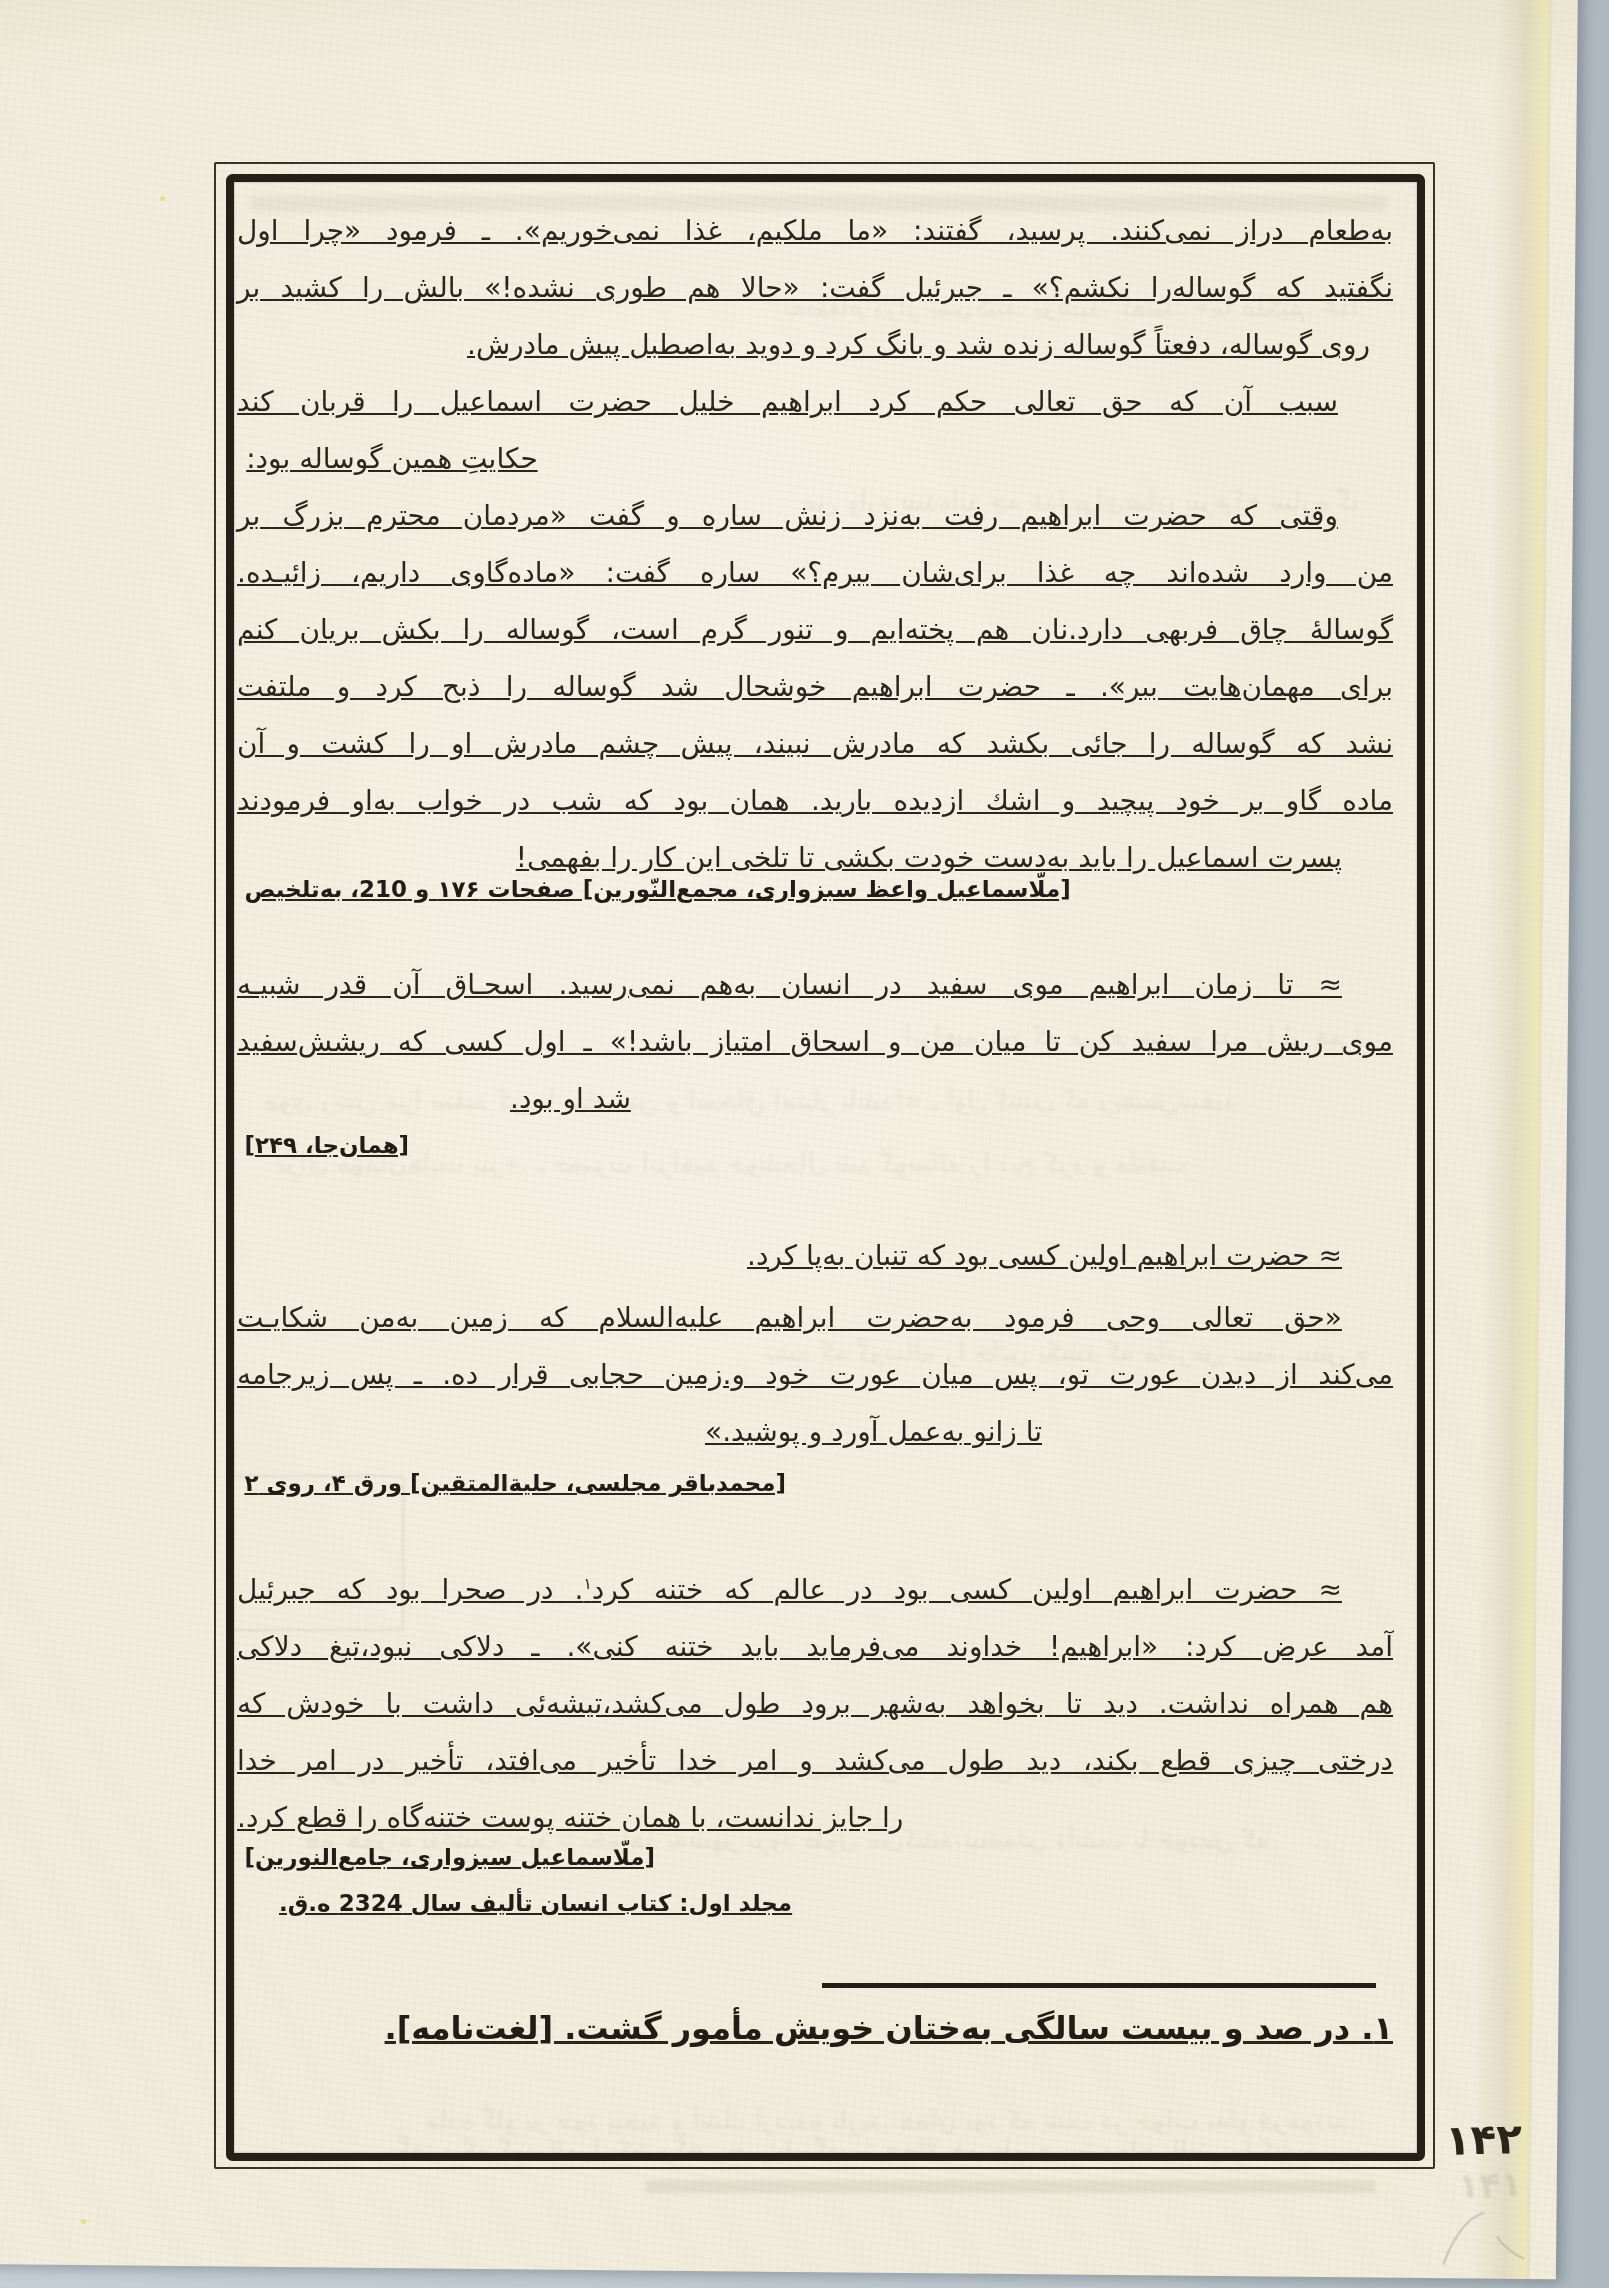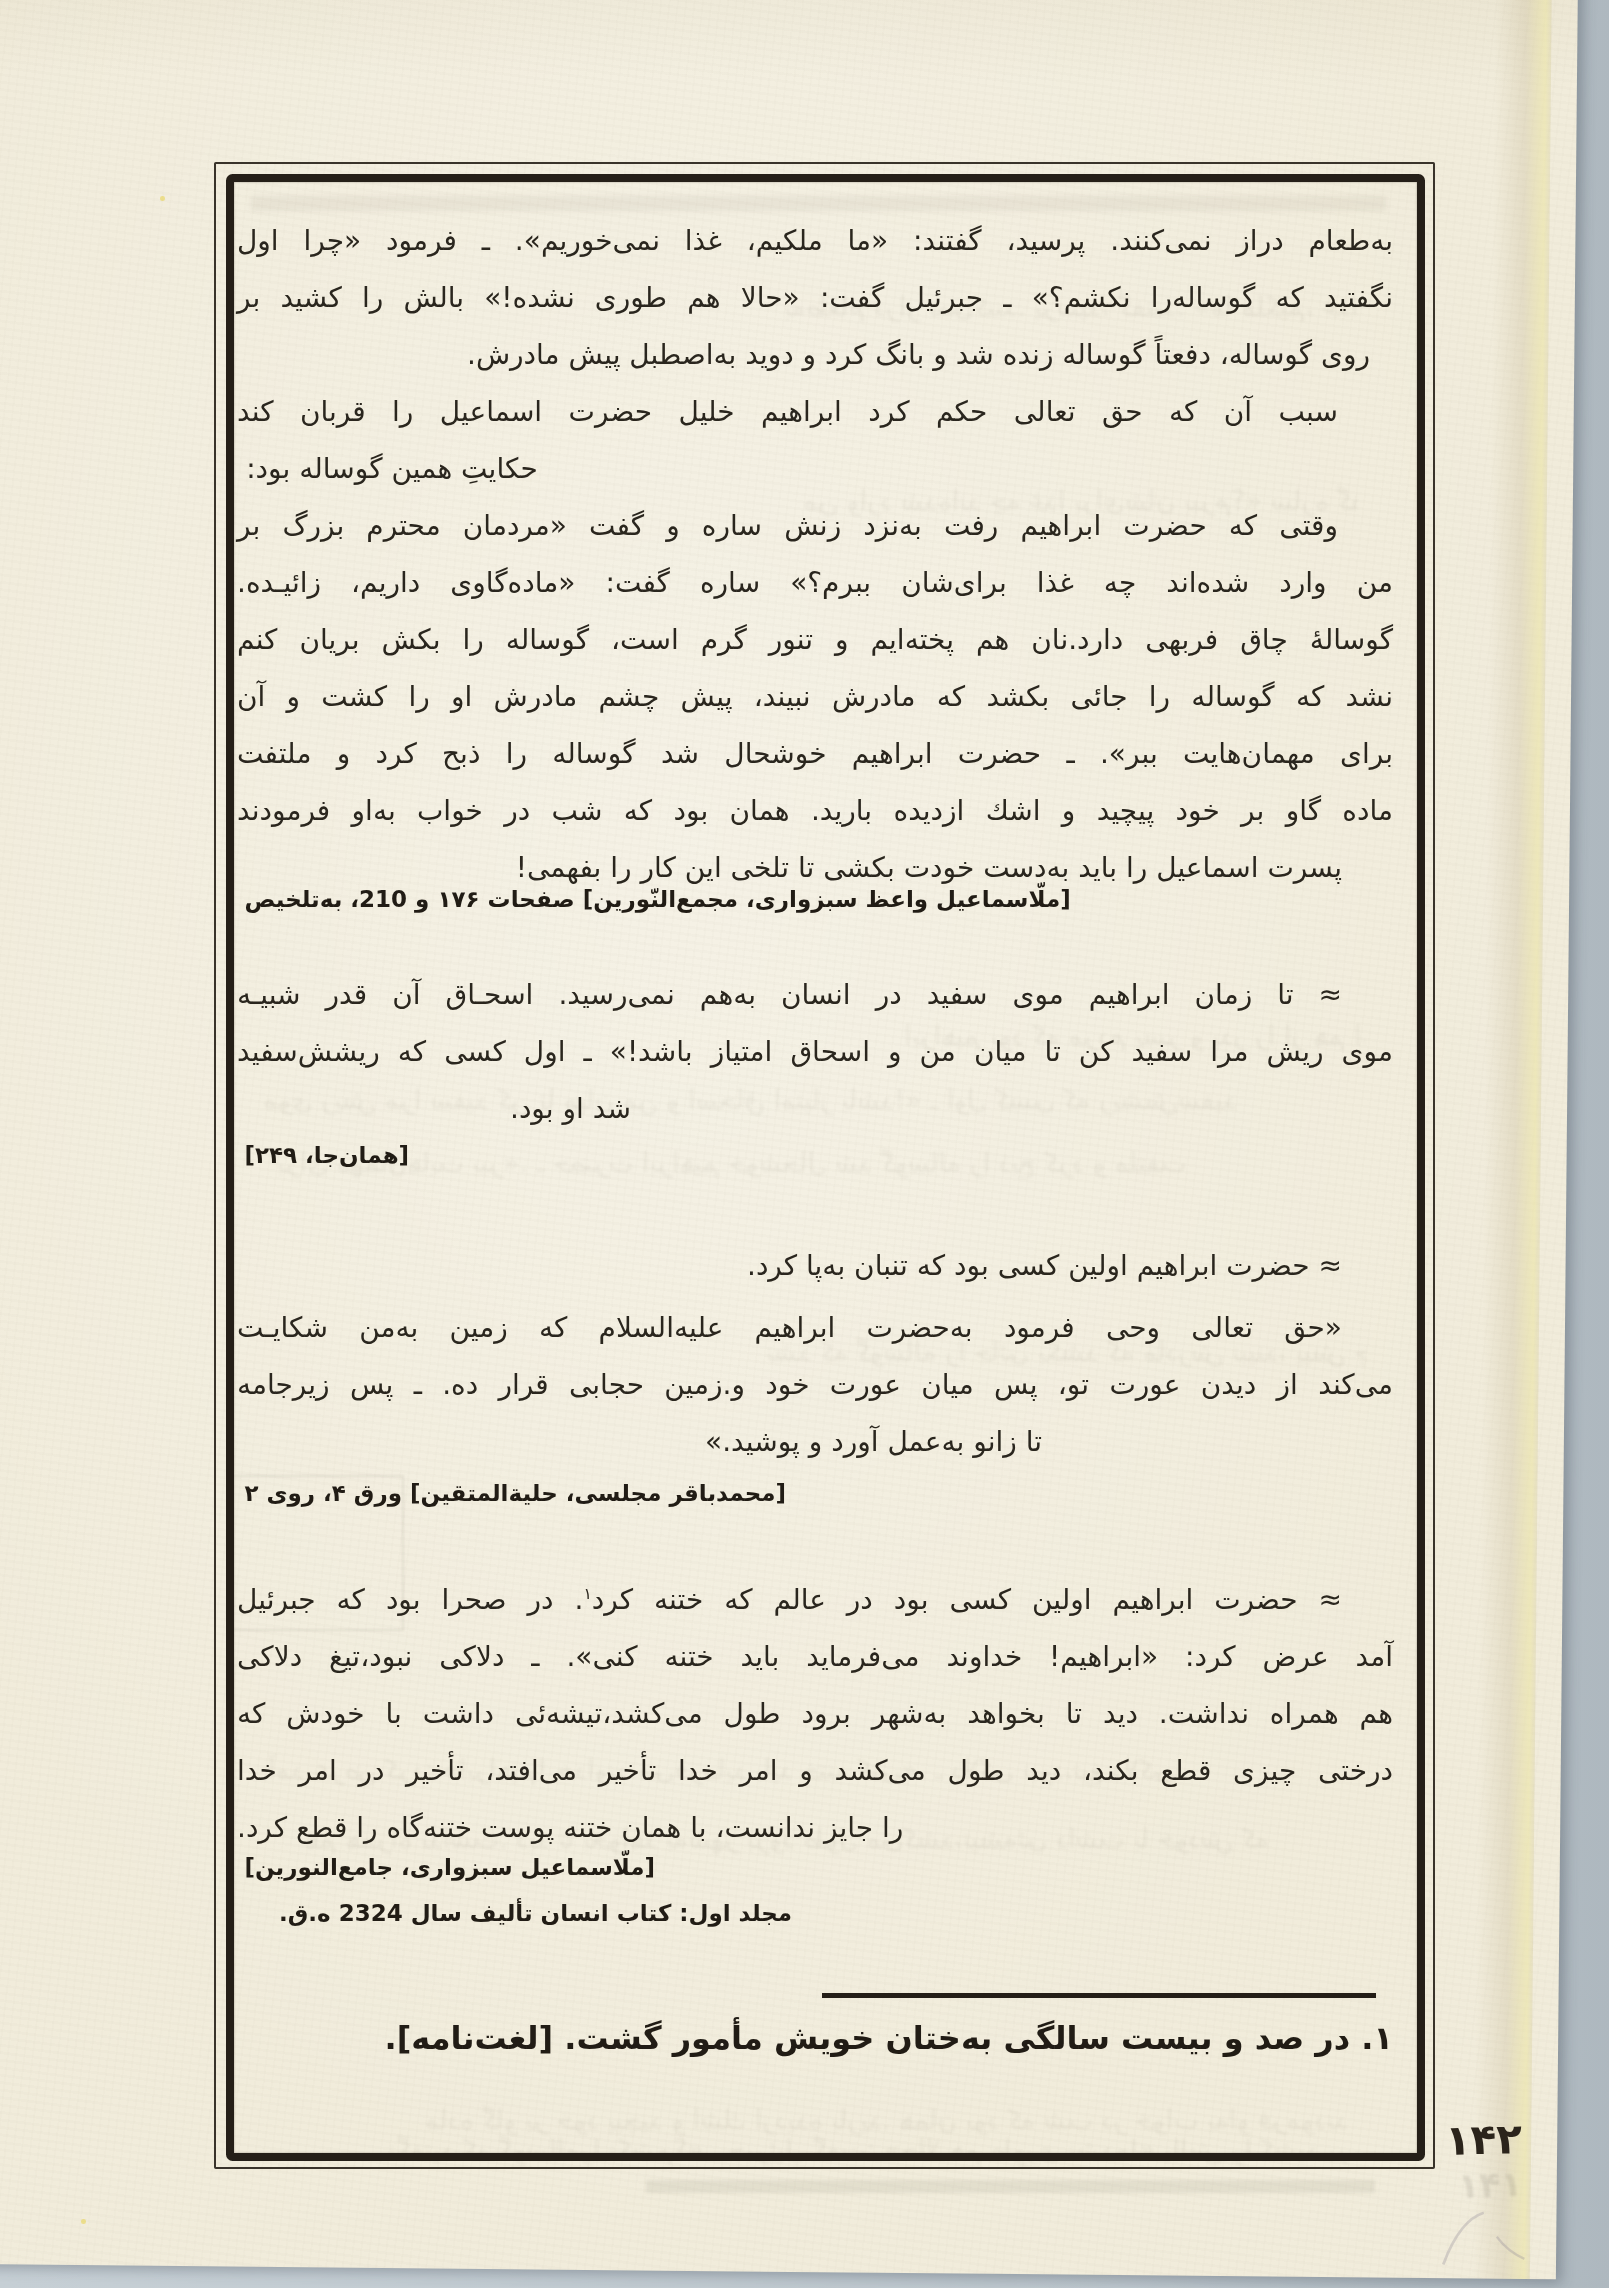--- a/index.html
+++ b/index.html
@@ -43,8 +43,8 @@
     border:8.3px solid #251f18;border-radius:6.5px;box-sizing:border-box;
     box-shadow:inset 0 0 1.8px rgba(40,30,20,.5);}
   
-  .content{position:absolute;left:237px;top:179px;width:1156px;direction:rtl;
-    color:#2a261e;padding-top:33px;}
+  .content{position:absolute;left:237px;top:169px;width:1156px;direction:rtl;
+    color:#2a261e;padding-top:33px;text-decoration:underline;}
   .line{position:relative;}
   .bline{font-size:28px;line-height:57px;height:57px;}
   .cline{font-size:23px;line-height:46px;height:46px;font-weight:bold;color:#211c15;}

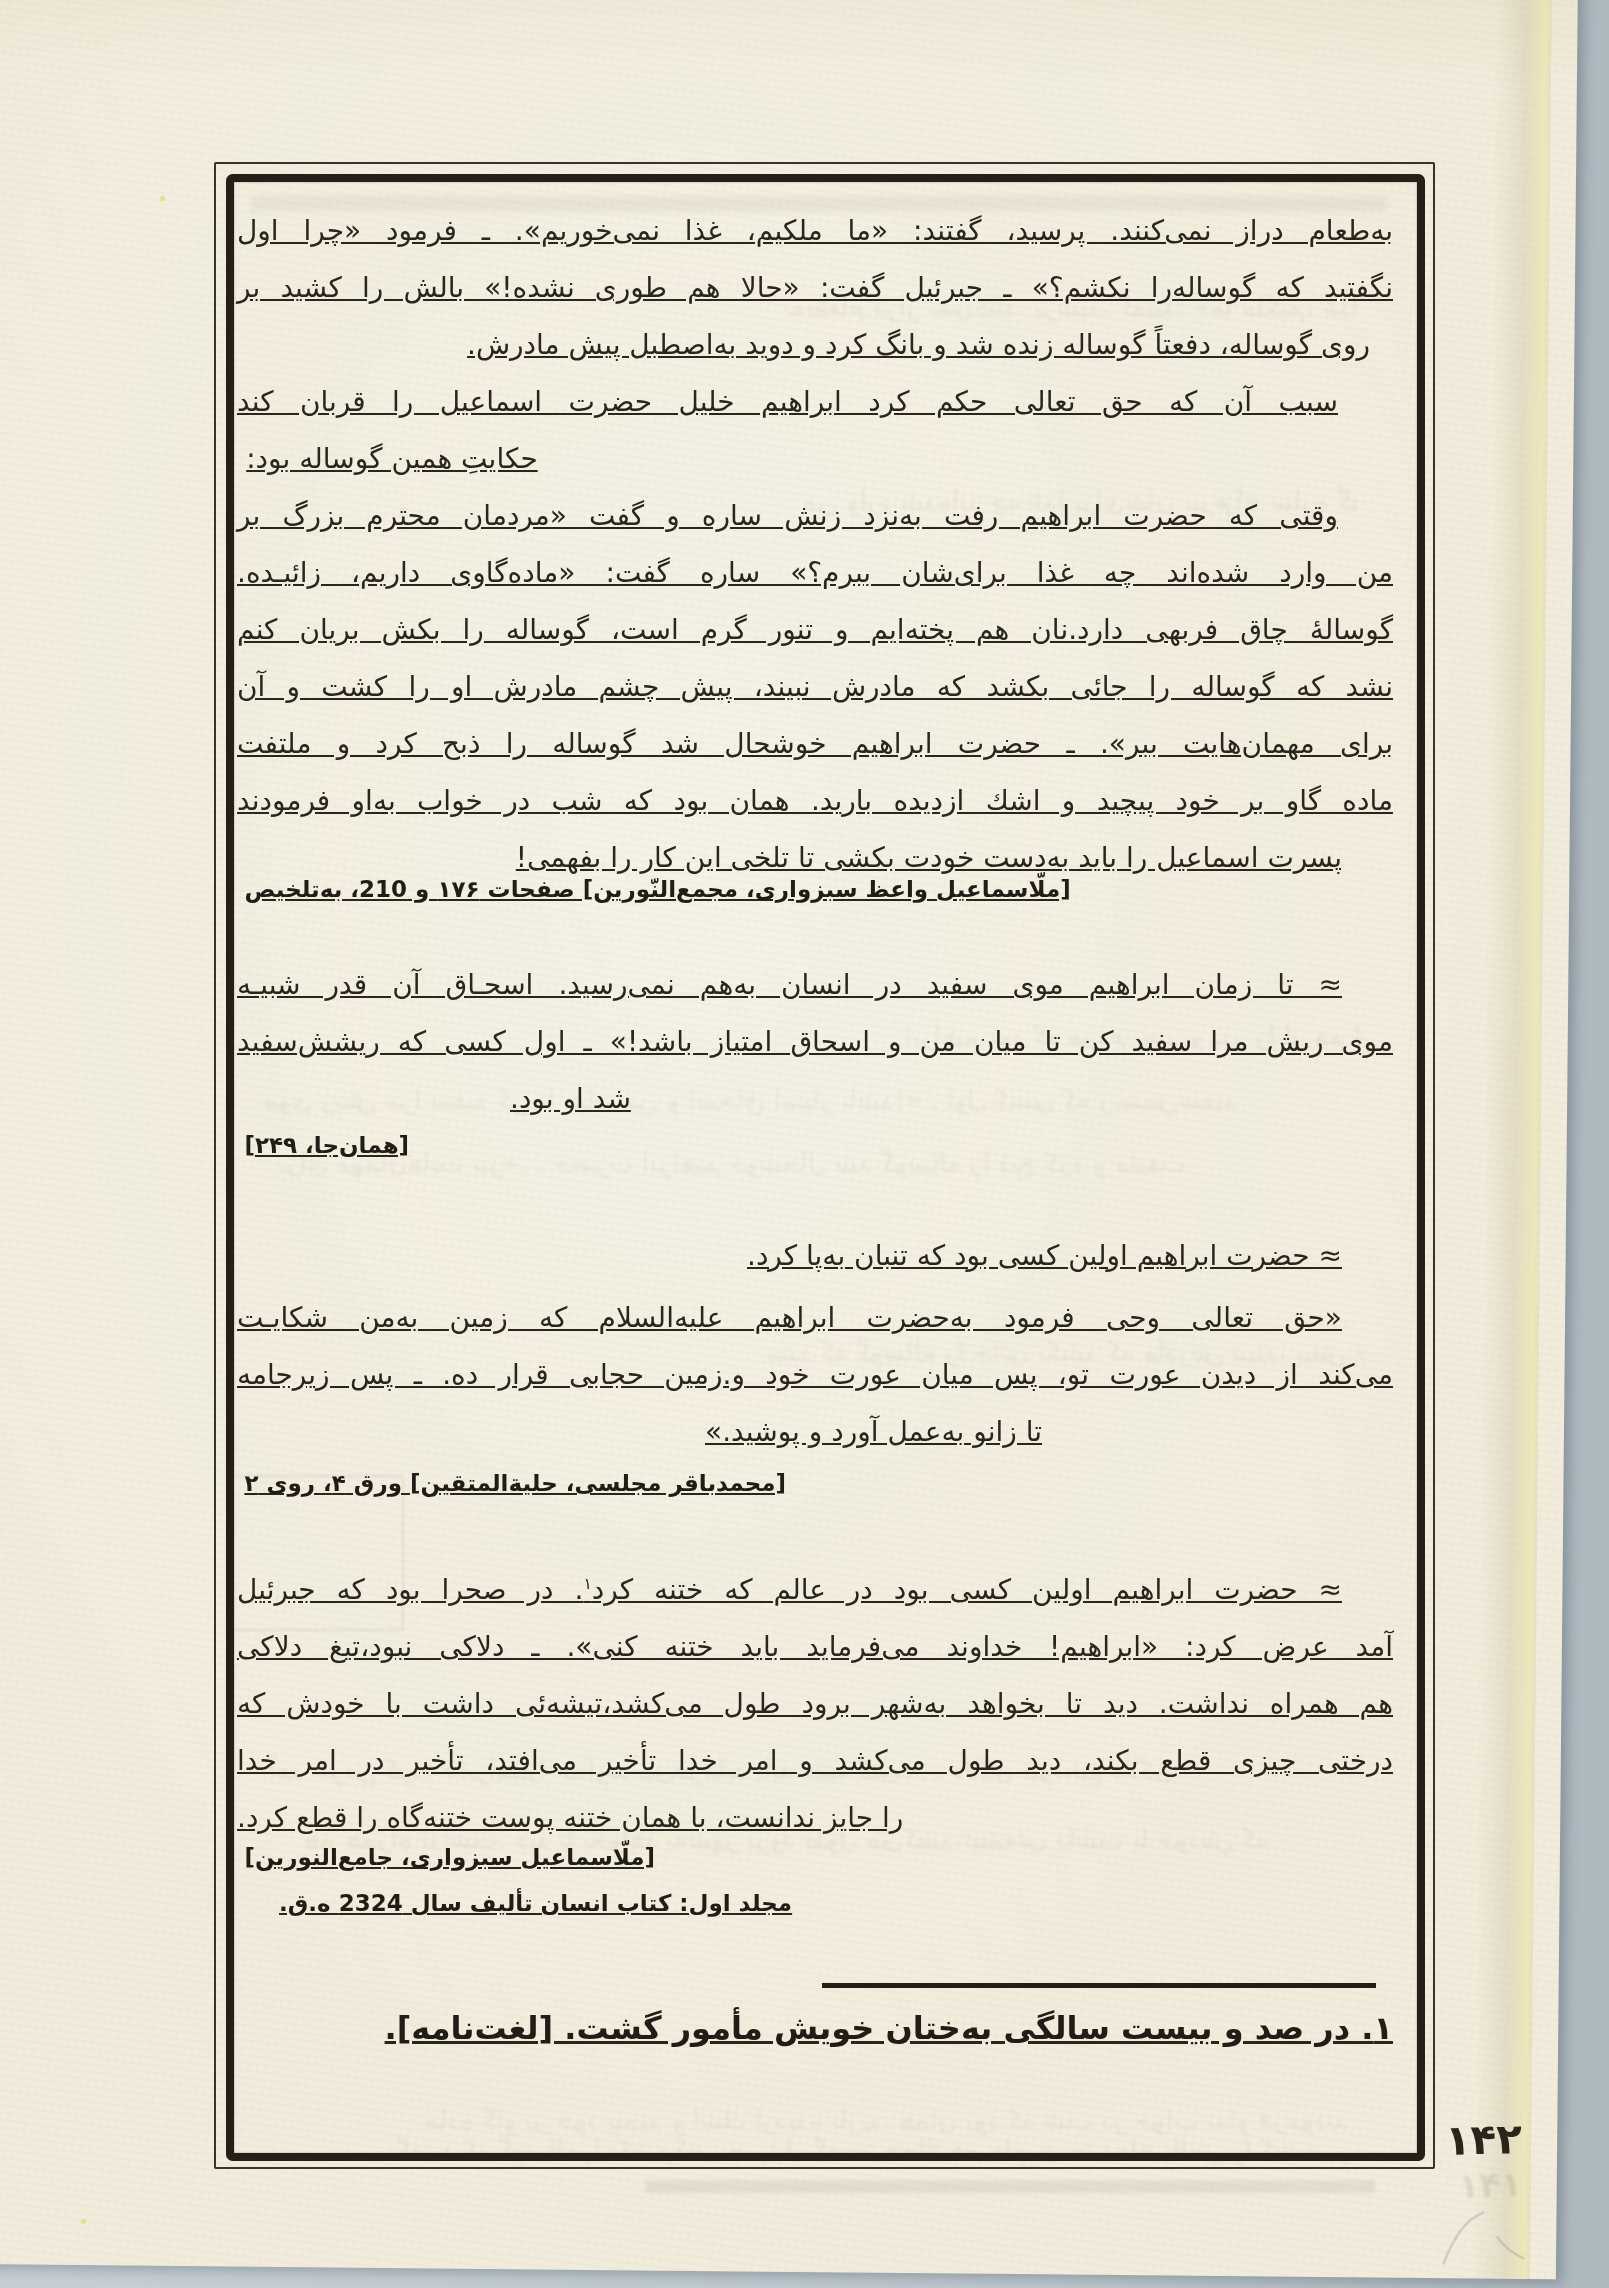--- a/index.html
+++ b/index.html
@@ -102,8 +102,8 @@
         <div class="line bline a-j" style="padding-right: 55px;">وقتی که حضرت ابراهیم رفت به‌نزد زنش ساره و گفت «مردمان محترم بزرگ بر</div>
         <div class="line bline a-j">من وارد شده‌اند چه غذا برای‌شان ببرم؟» ساره گفت: «ماده‌گاوی داریم، زائیـده.</div>
         <div class="line bline a-j">گوسالهٔ چاق فربهی دارد.نان هم پخته‌ایم و تنور گرم است، گوساله را بکش بریان کنم</div>
+        <div class="line bline a-j">برای مهمان‌هایت ببر». ـ حضرت ابراهیم خوشحال شد گوساله را ذبح کرد و ملتفت</div>
         <div class="line bline a-j">نشد که گوساله را جائی بکشد که مادرش نبیند، پیش چشم مادرش او را کشت و آن</div>
-        <div class="line bline a-j">برای مهمان‌هایت ببر». ـ حضرت ابراهیم خوشحال شد گوساله را ذبح کرد و ملتفت</div>
         <div class="line bline a-j">ماده گاو بر خود پیچید و اشك ازدیده بارید. همان بود که شب در خواب به‌او فرمودند</div>
         <div class="line bline a-r" style="padding-right: 51px;">پسرت اسماعیل را باید به‌دست خودت بکشی تا تلخی این کار را بفهمی!</div>
       </div>

